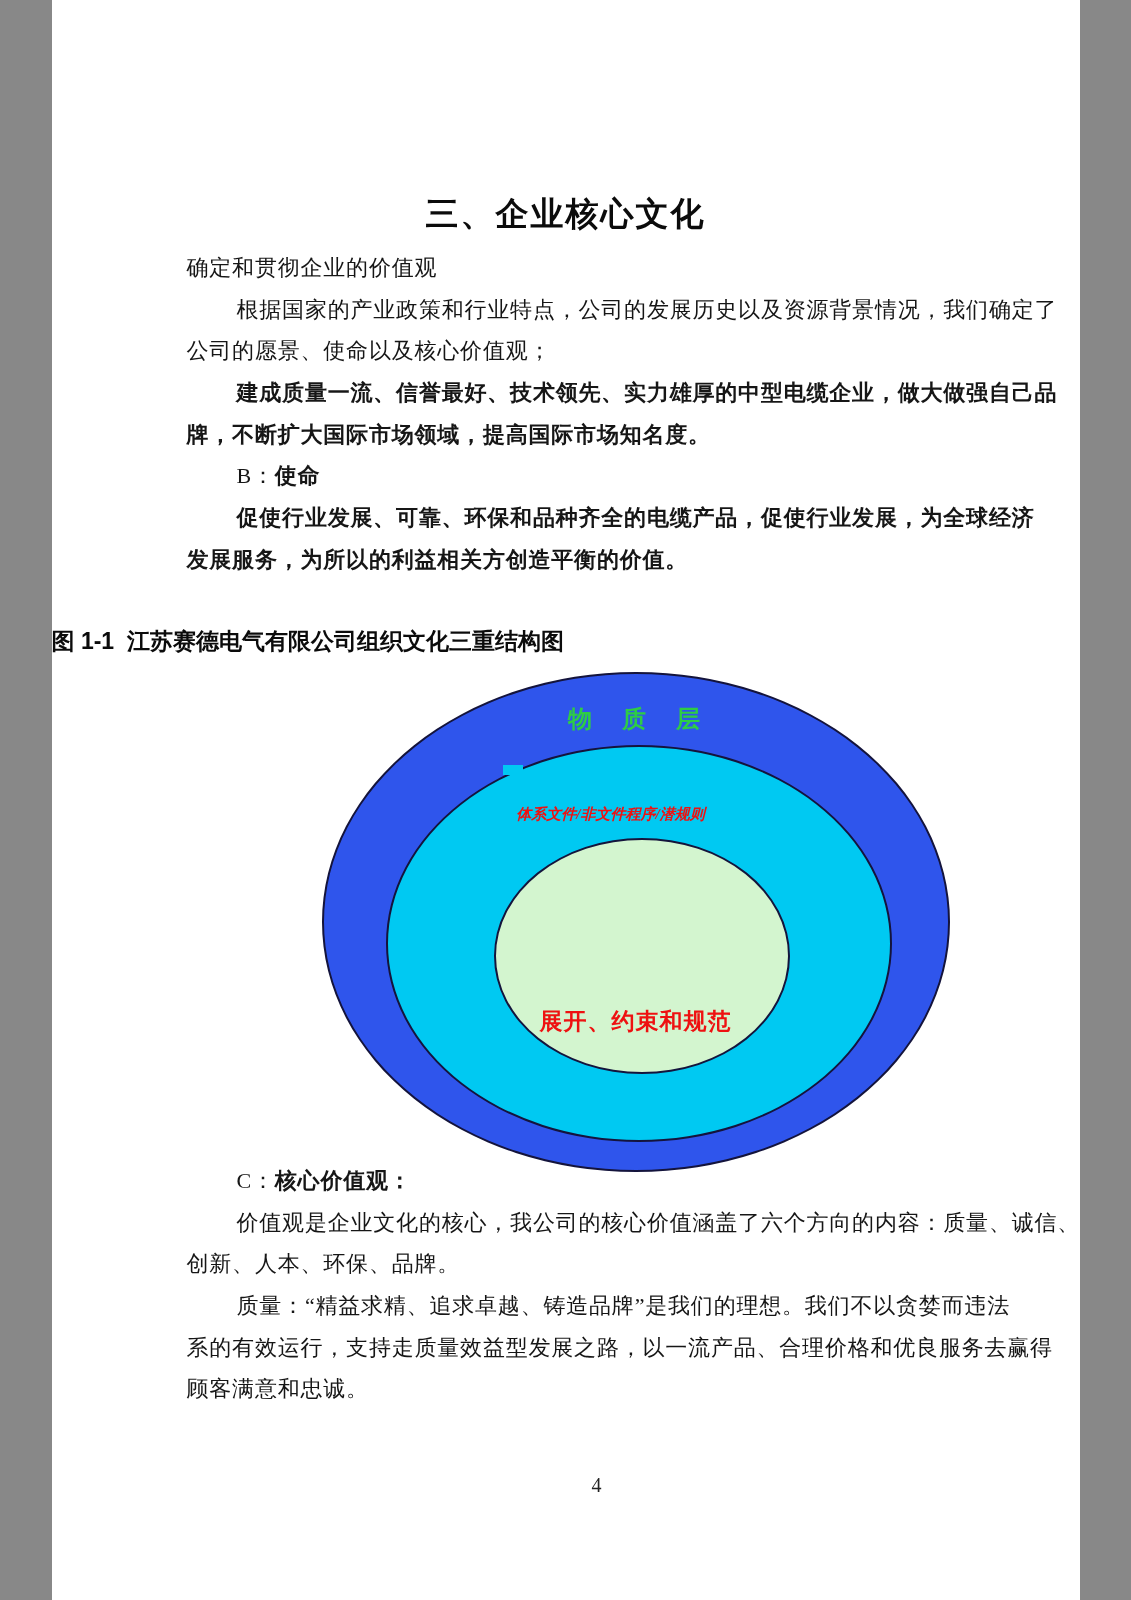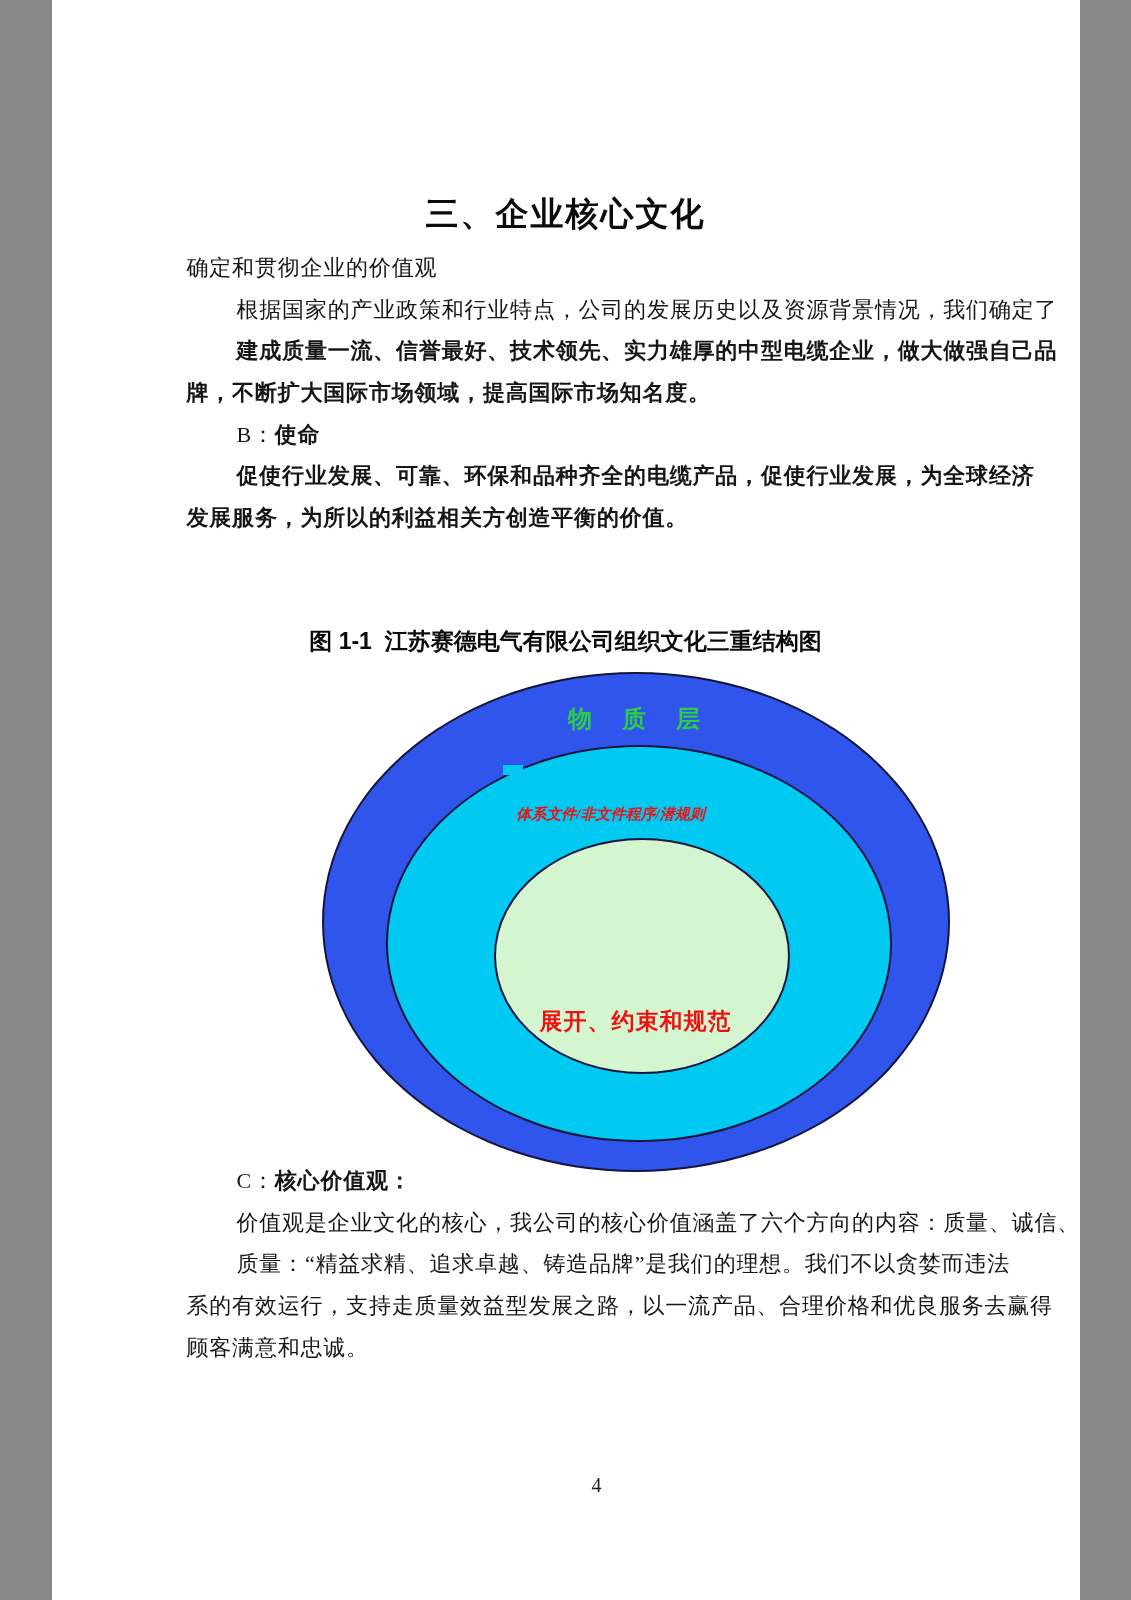--- a/index.html
+++ b/index.html
@@ -144,6 +144,7 @@
   <div class="block top">
       <div class="line"><span>确定和贯彻企业的价值观</span></div>
       <div class="line ind"><span>根据国家的产业政策和行业特点，公司的发展历史以及资源背景情况，我们确定了</span></div>
+      <div class="line"><span>公司的愿景、使命以及核心价值观；</span></div>
       <div class="line ind"><span class="b">建成质量一流、信誉最好、技术领先、实力雄厚的中型电缆企业，做大做强自己品</span></div>
       <div class="line"><span class="b">牌，不断扩大国际市场领域，提高国际市场知名度。</span></div>
       <div class="line ind"><span>B：</span><span class="b">使命</span></div>

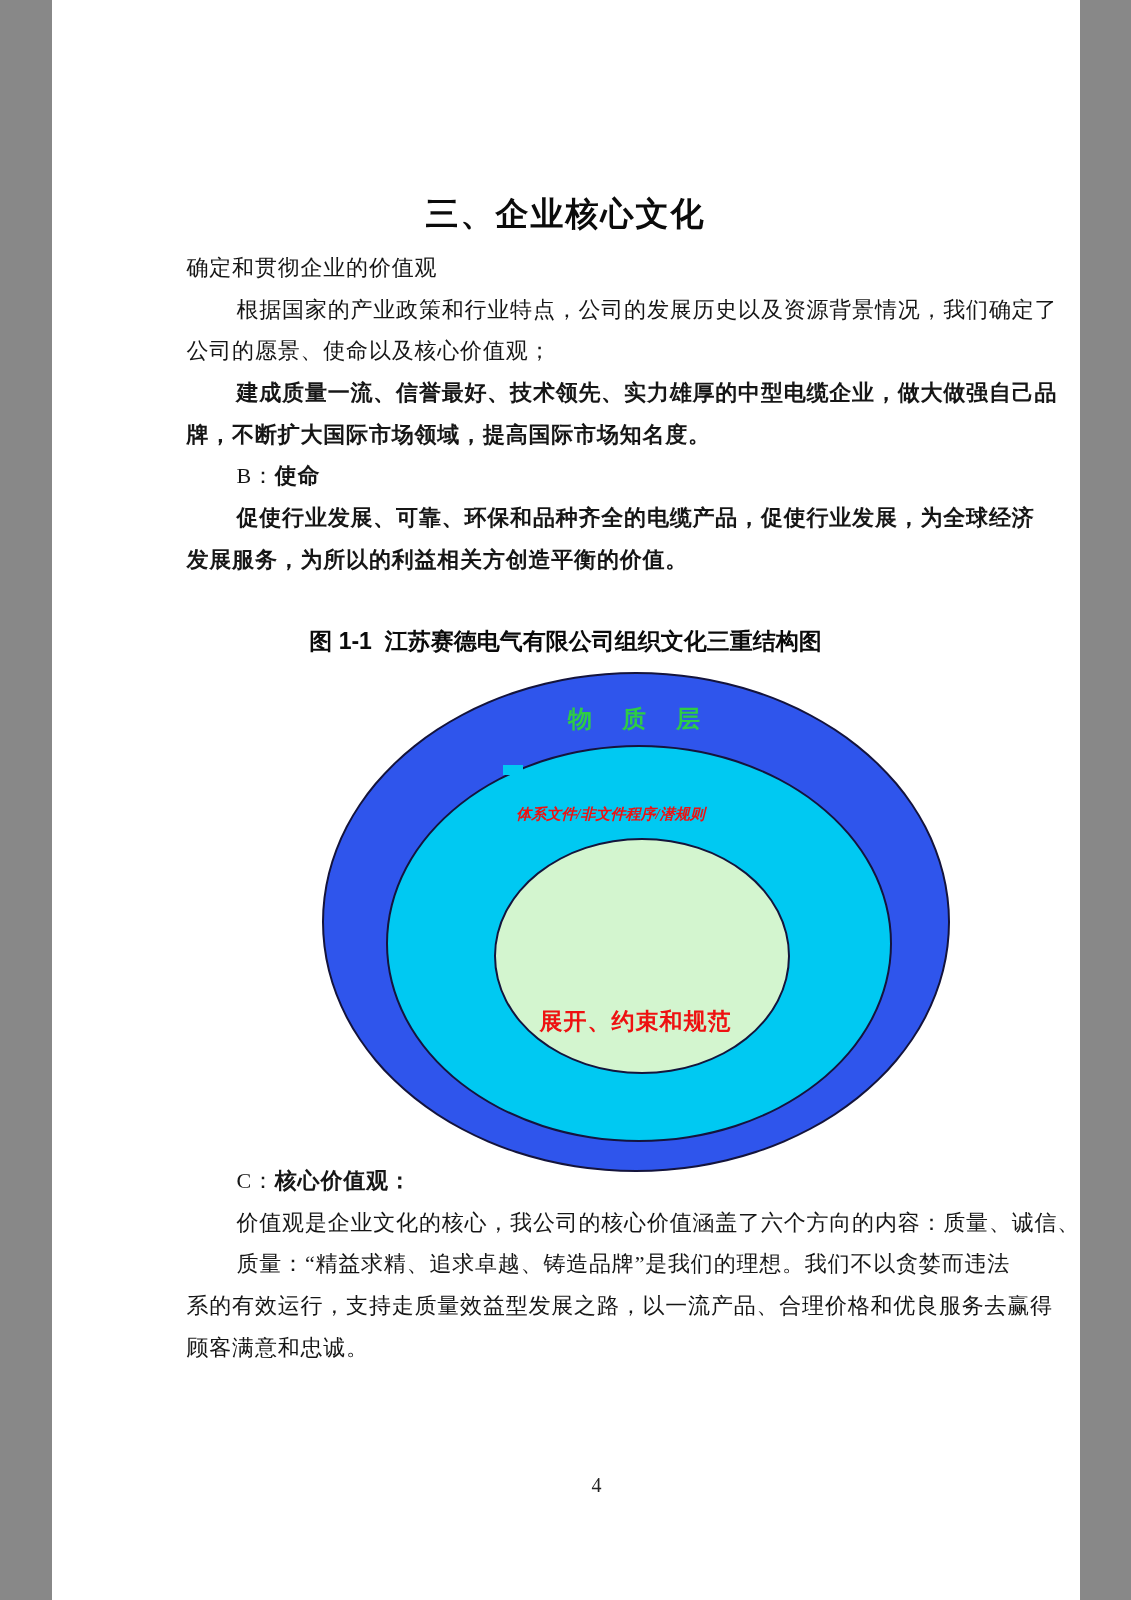--- a/index.html
+++ b/index.html
@@ -53,7 +53,7 @@
   .caption{
     position:absolute;
     top:626px;left:0;right:0;
-    text-align:center;
+    text-align:left;
     font-family:"Liberation Sans","DejaVu Sans",sans-serif;
     font-size:23px;
     font-weight:bold;

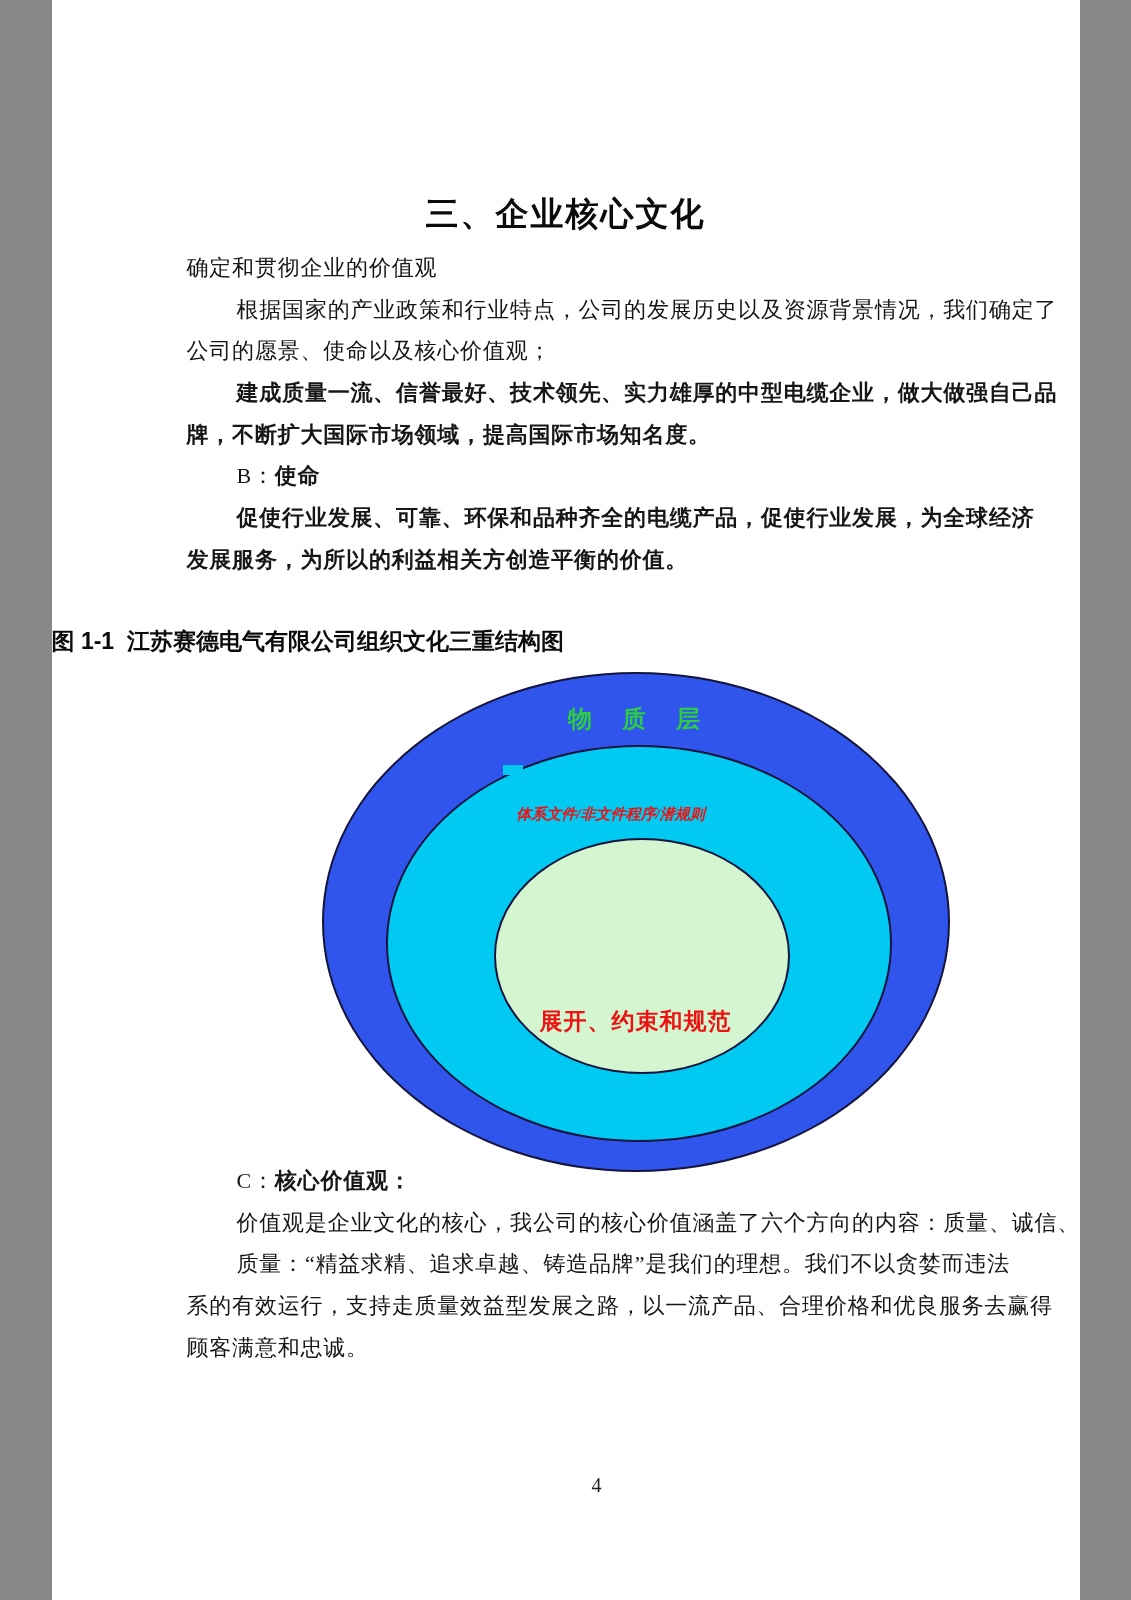--- a/index.html
+++ b/index.html
@@ -167,6 +167,7 @@
   <div class="block bottom">
       <div class="line ind"><span>C：</span><span class="b">核心价值观：</span></div>
       <div class="line ind"><span>价值观是企业文化的核心，我公司的核心价值涵盖了六个方向的内容：质量、诚信、</span></div>
+      <div class="line"><span>创新、人本、环保、品牌。</span></div>
       <div class="line ind"><span>质量：“精益求精、追求卓越、铸造品牌”是我们的理想。我们不以贪婪而违法</span></div>
       <div class="line"><span>系的有效运行，支持走质量效益型发展之路，以一流产品、合理价格和优良服务去赢得</span></div>
       <div class="line"><span>顾客满意和忠诚。</span></div>

